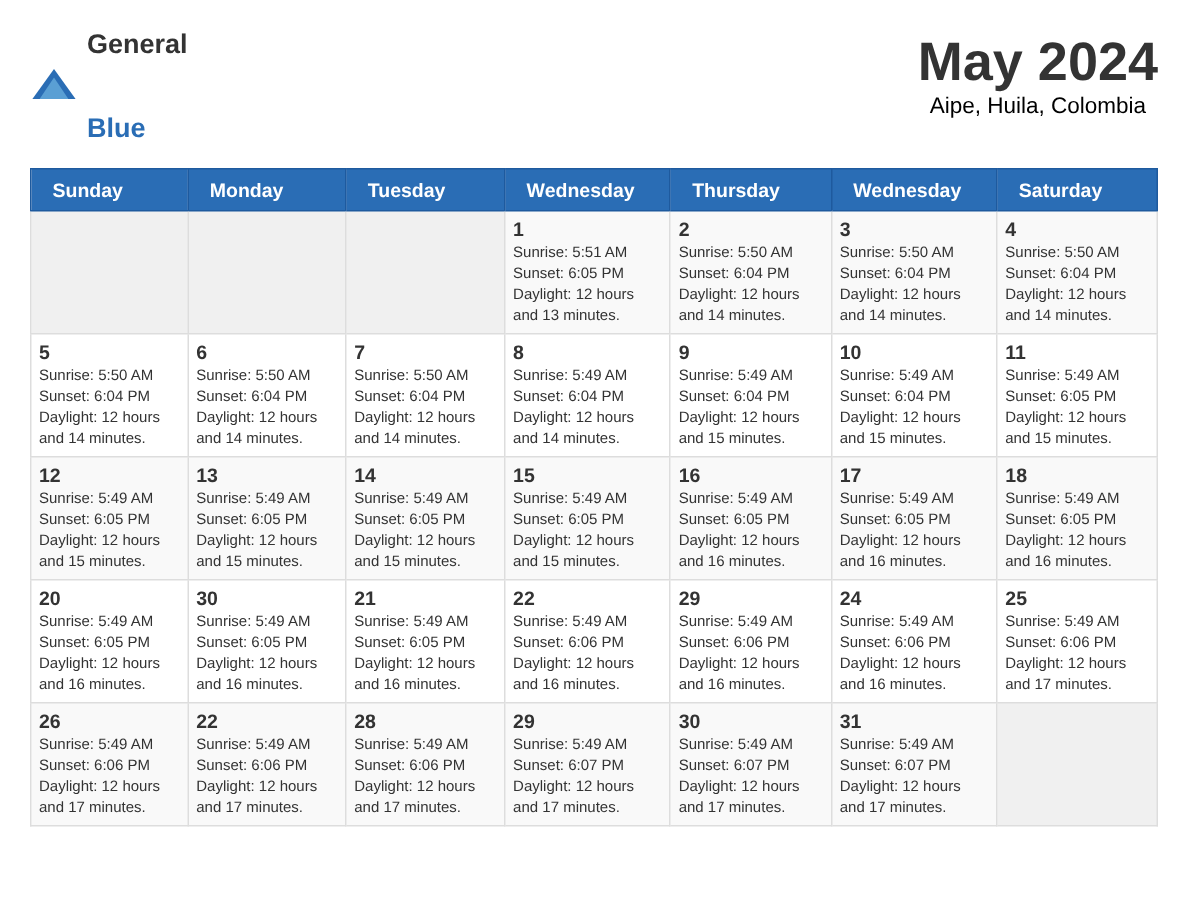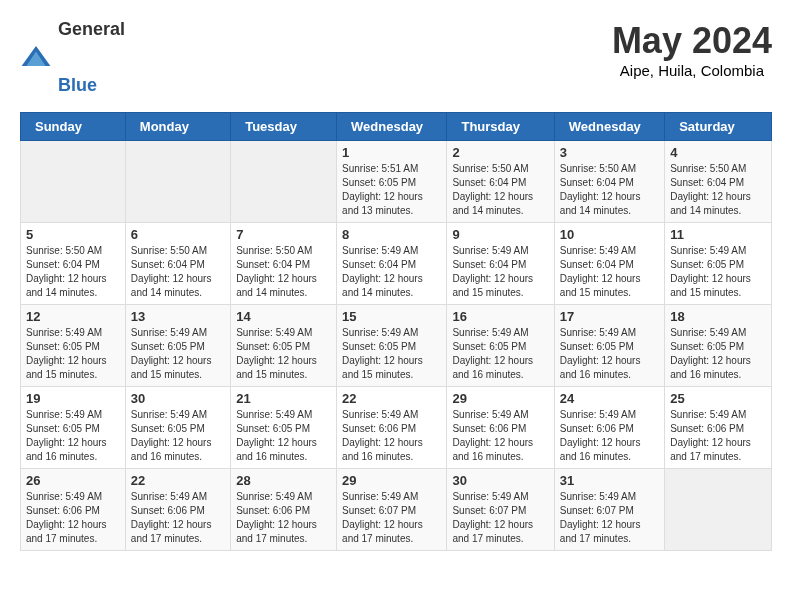--- a/index.html
+++ b/index.html
@@ -214,7 +214,7 @@
       </tr>
       <tr>
         <td>
-          <span class="day-num">19</span>
+          <span class="day-num">20</span>
           <div class="day-info">Sunrise: 5:49 AM<br>Sunset: 6:05 PM<br>Daylight: 12 hours and 16 minutes.</div>
         </td>
         <td>

